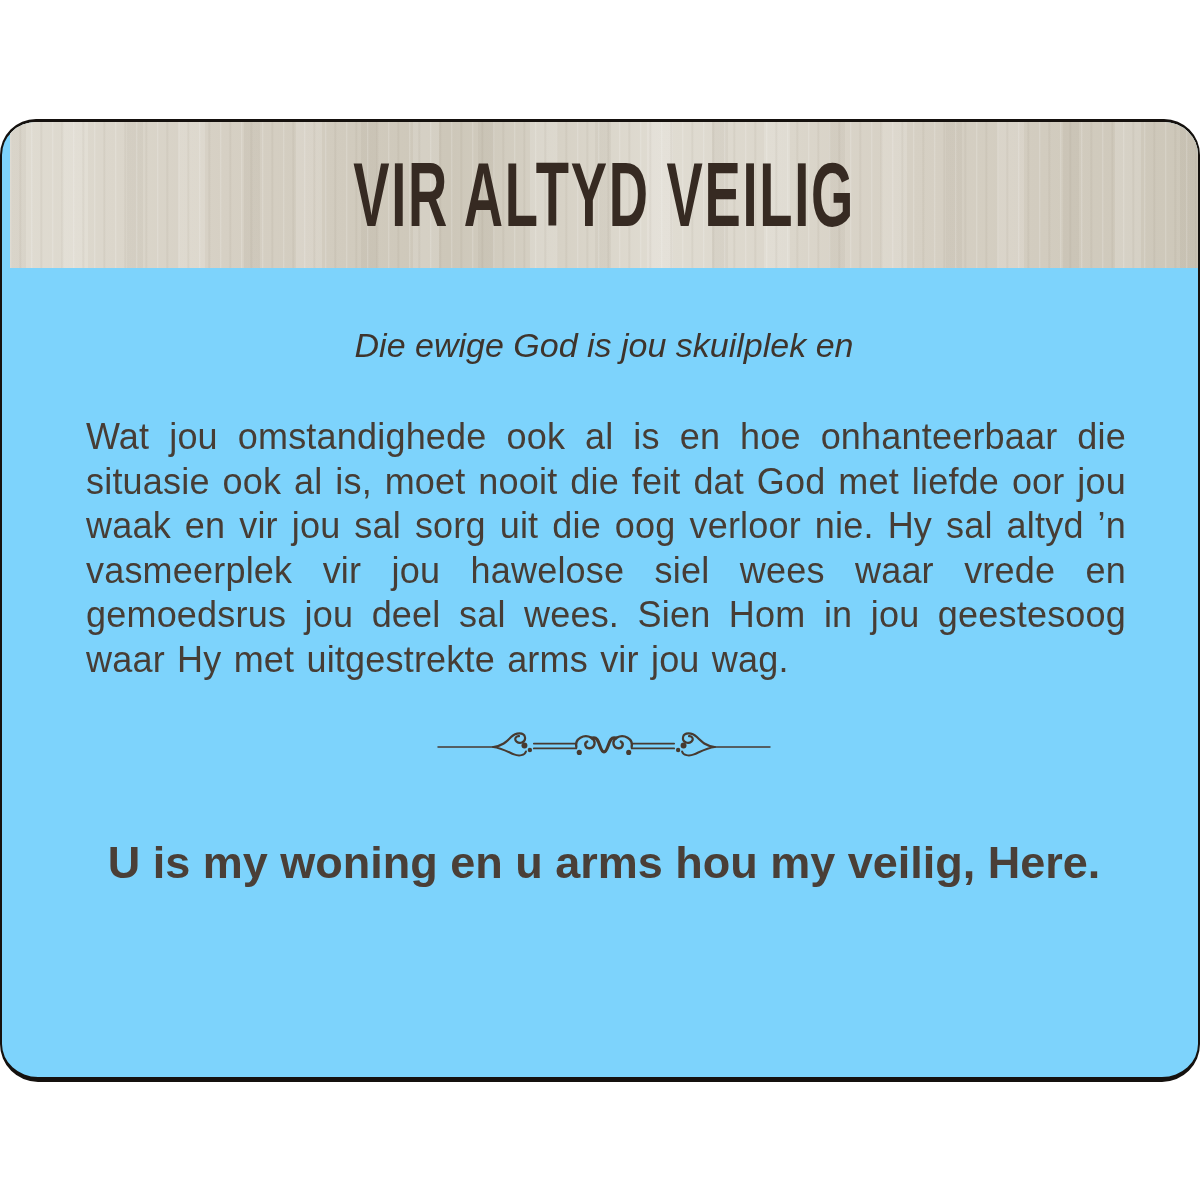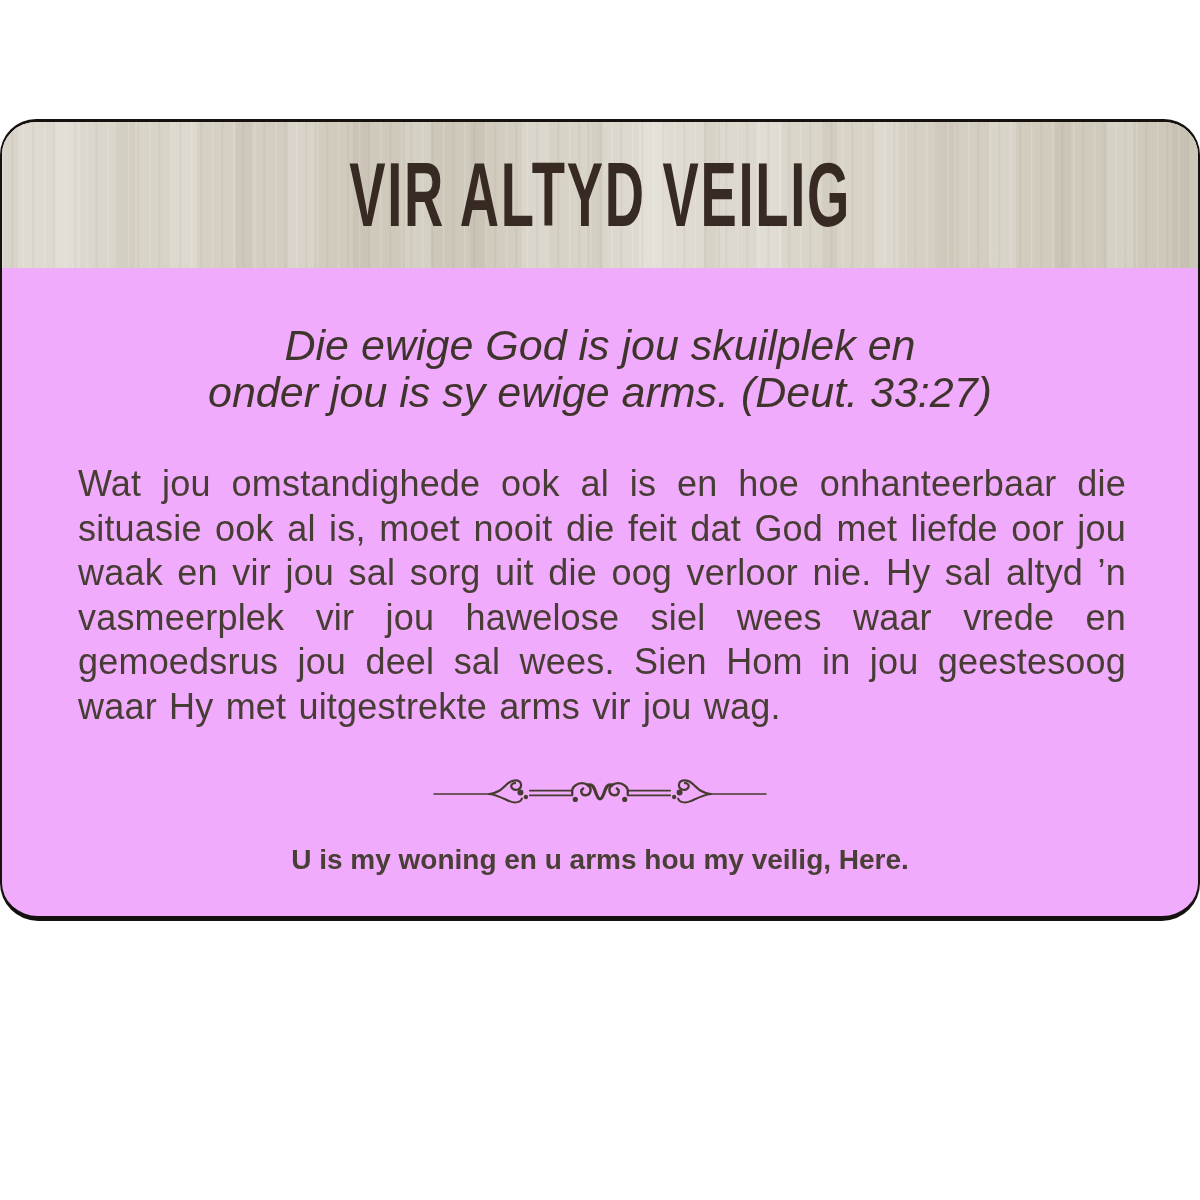--- a/index.html
+++ b/index.html
@@ -16,14 +16,15 @@
     left: 0;
     top: 119px;
     width: 1200px;
-    height: 802px;
+    height: 963px;
     box-sizing: border-box;
-    background: #f0abfc;
+    background: #7dd3fc;
     border: 2px solid var(--border, #15110e);
     border-top-width: 3px;
     border-bottom-width: 5px;
     border-radius: 36px 36px 38px 38px;
     overflow: hidden;
+    padding-left: 8px;
   }
   .card-header {
     height: 146px;

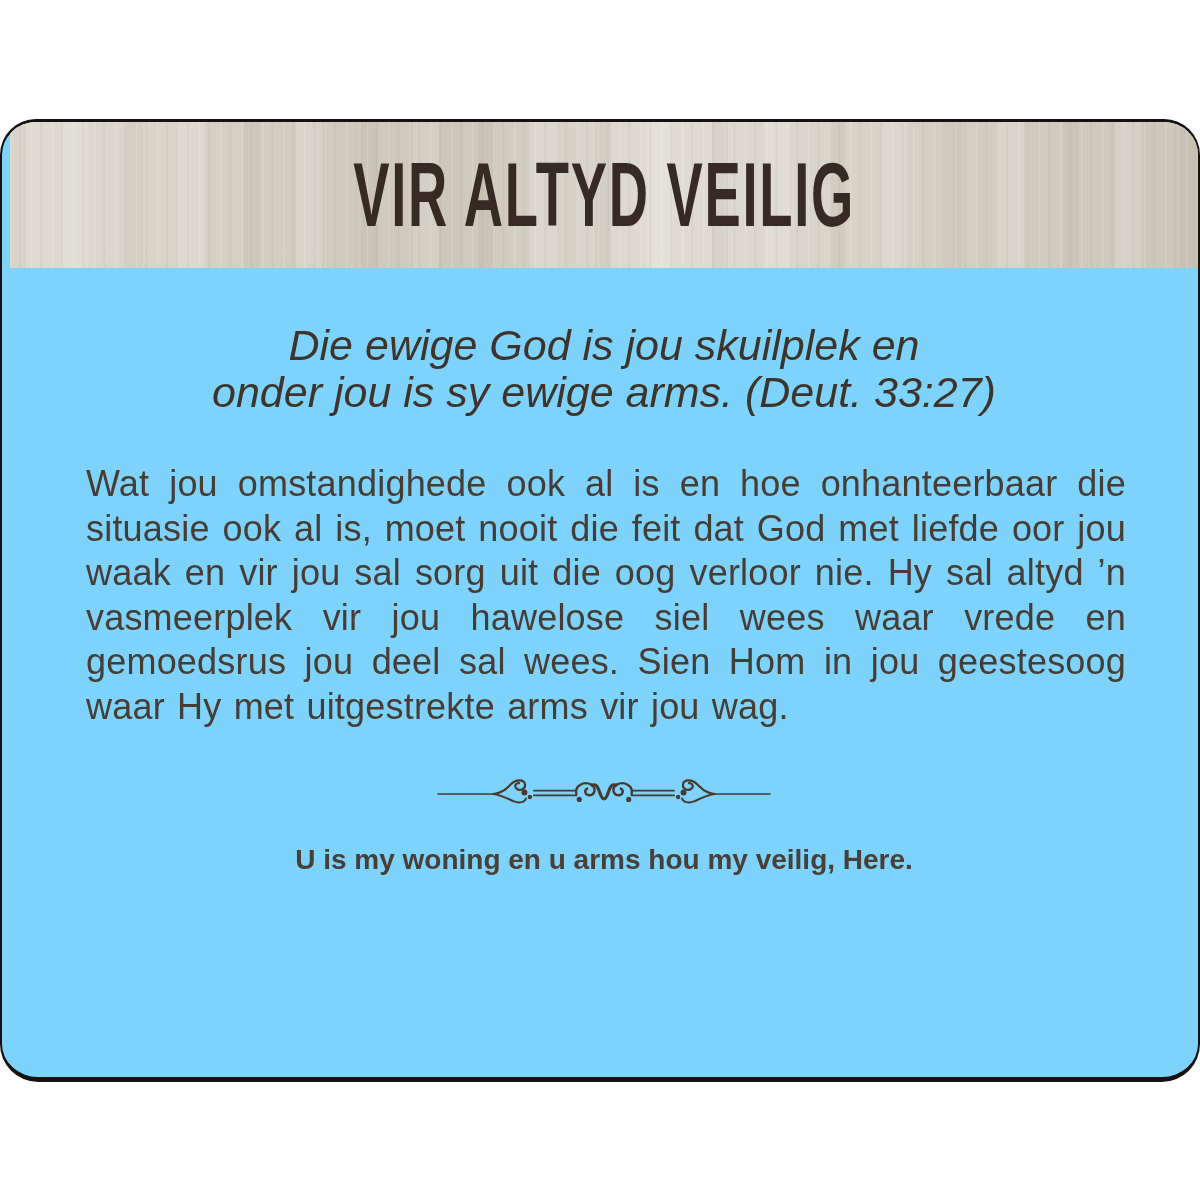--- a/index.html
+++ b/index.html
@@ -61,7 +61,7 @@
     margin-top: 54px;
     text-align: center;
     font-style: italic;
-    font-size: 43px;
+    font-size: 34px;
     line-height: 47px;
     color: var(--verse-text, #3e342c);
   }

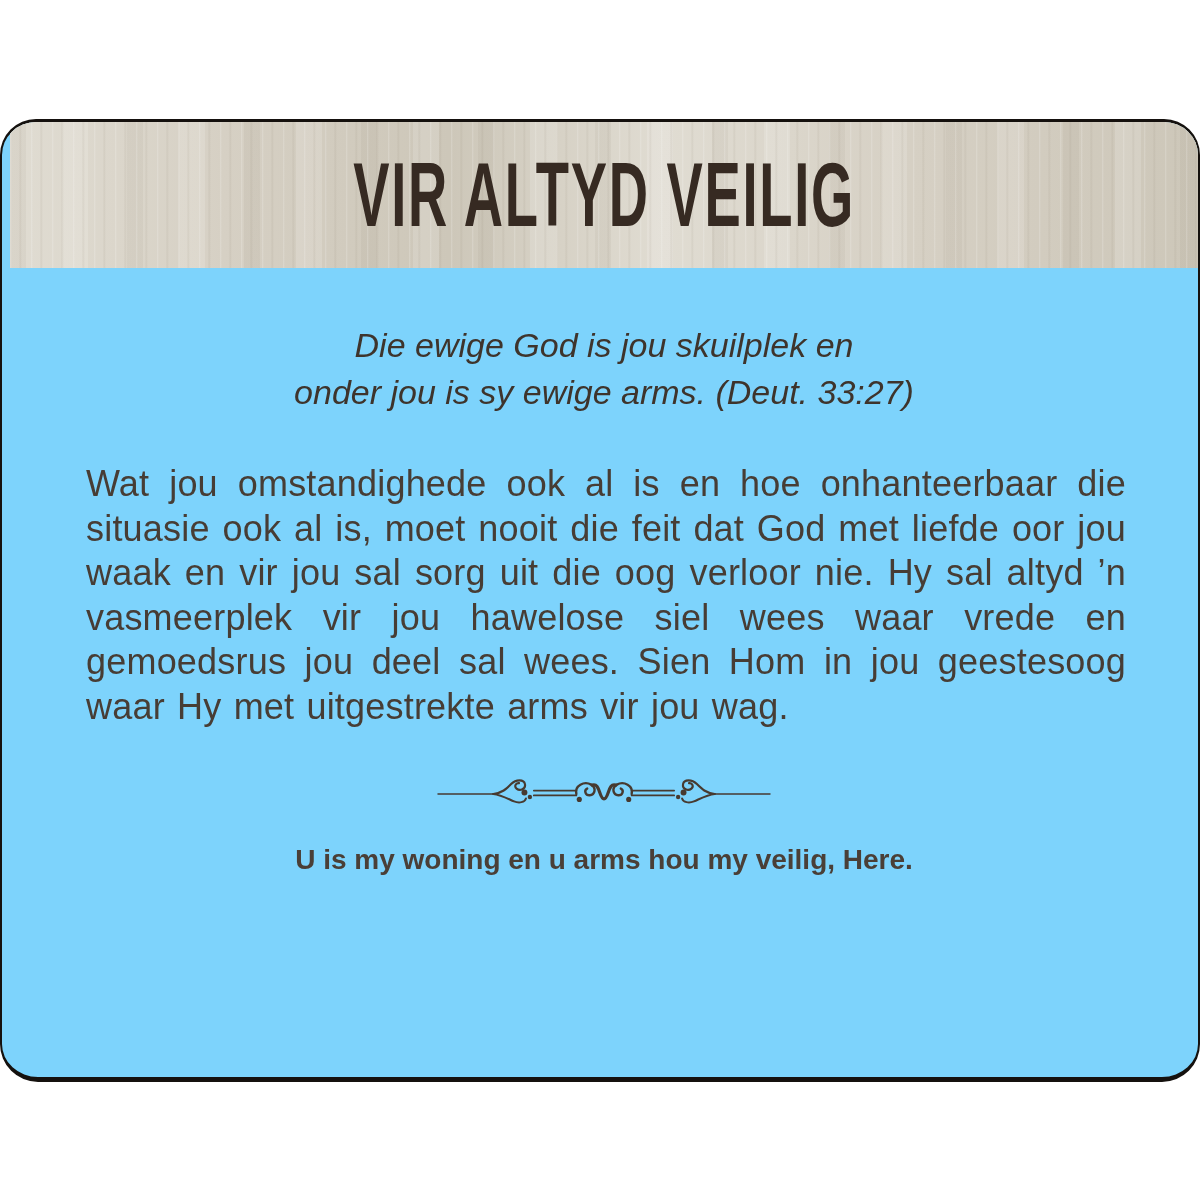--- a/index.html
+++ b/index.html
@@ -103,7 +103,6 @@
 
     <section class="verse">
       <p>Die ewige God is jou skuilplek en</p>
-      <p>onder jou is sy ewige arms. (Deut. 33:27)</p>
     </section>
 
     <p class="body-text">Wat jou omstandighede ook al is en hoe onhanteerbaar die situasie ook al is, moet nooit die feit dat God met liefde oor jou waak en vir jou sal sorg uit die oog verloor nie. Hy sal altyd ’n vasmeerplek vir jou hawelose siel wees waar vrede en gemoedsrus jou deel sal wees. Sien Hom in jou geestesoog waar Hy met uitgestrekte arms vir jou wag.</p>

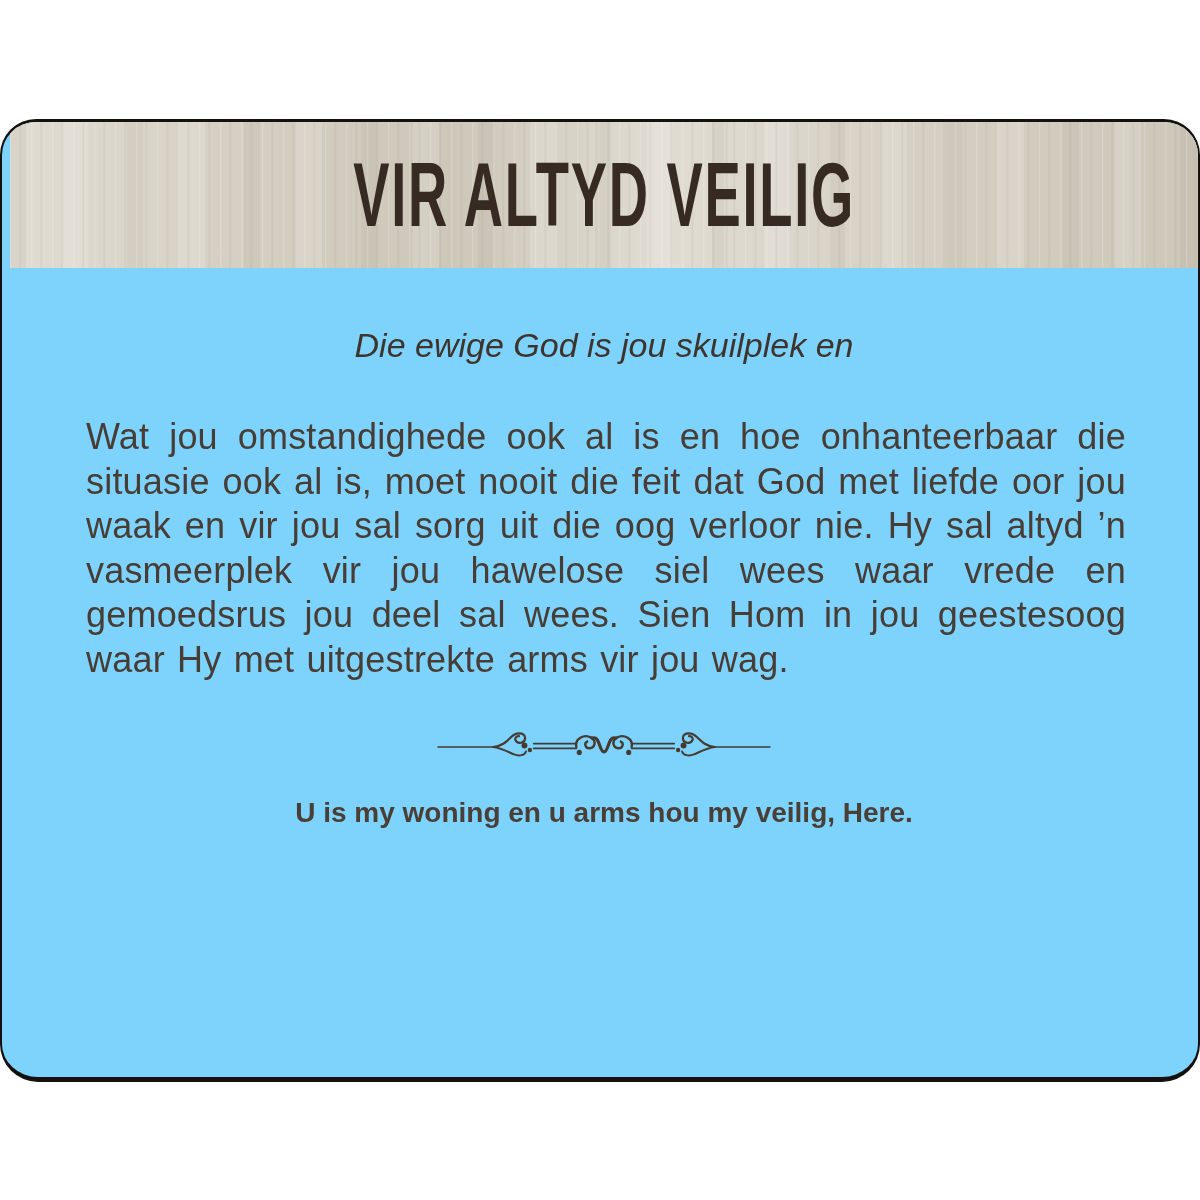--- a/index.html
+++ b/index.html
@@ -82,10 +82,10 @@
     color: var(--divider, #473a30);
   }
   .prayer {
-    margin-top: 22px;
+    margin-top: 72px;
     text-align: center;
     font-weight: 700;
-    font-size: 28px;
+    font-size: 45px;
     line-height: 49px;
     color: var(--prayer-text, #4a3f37);
   }

